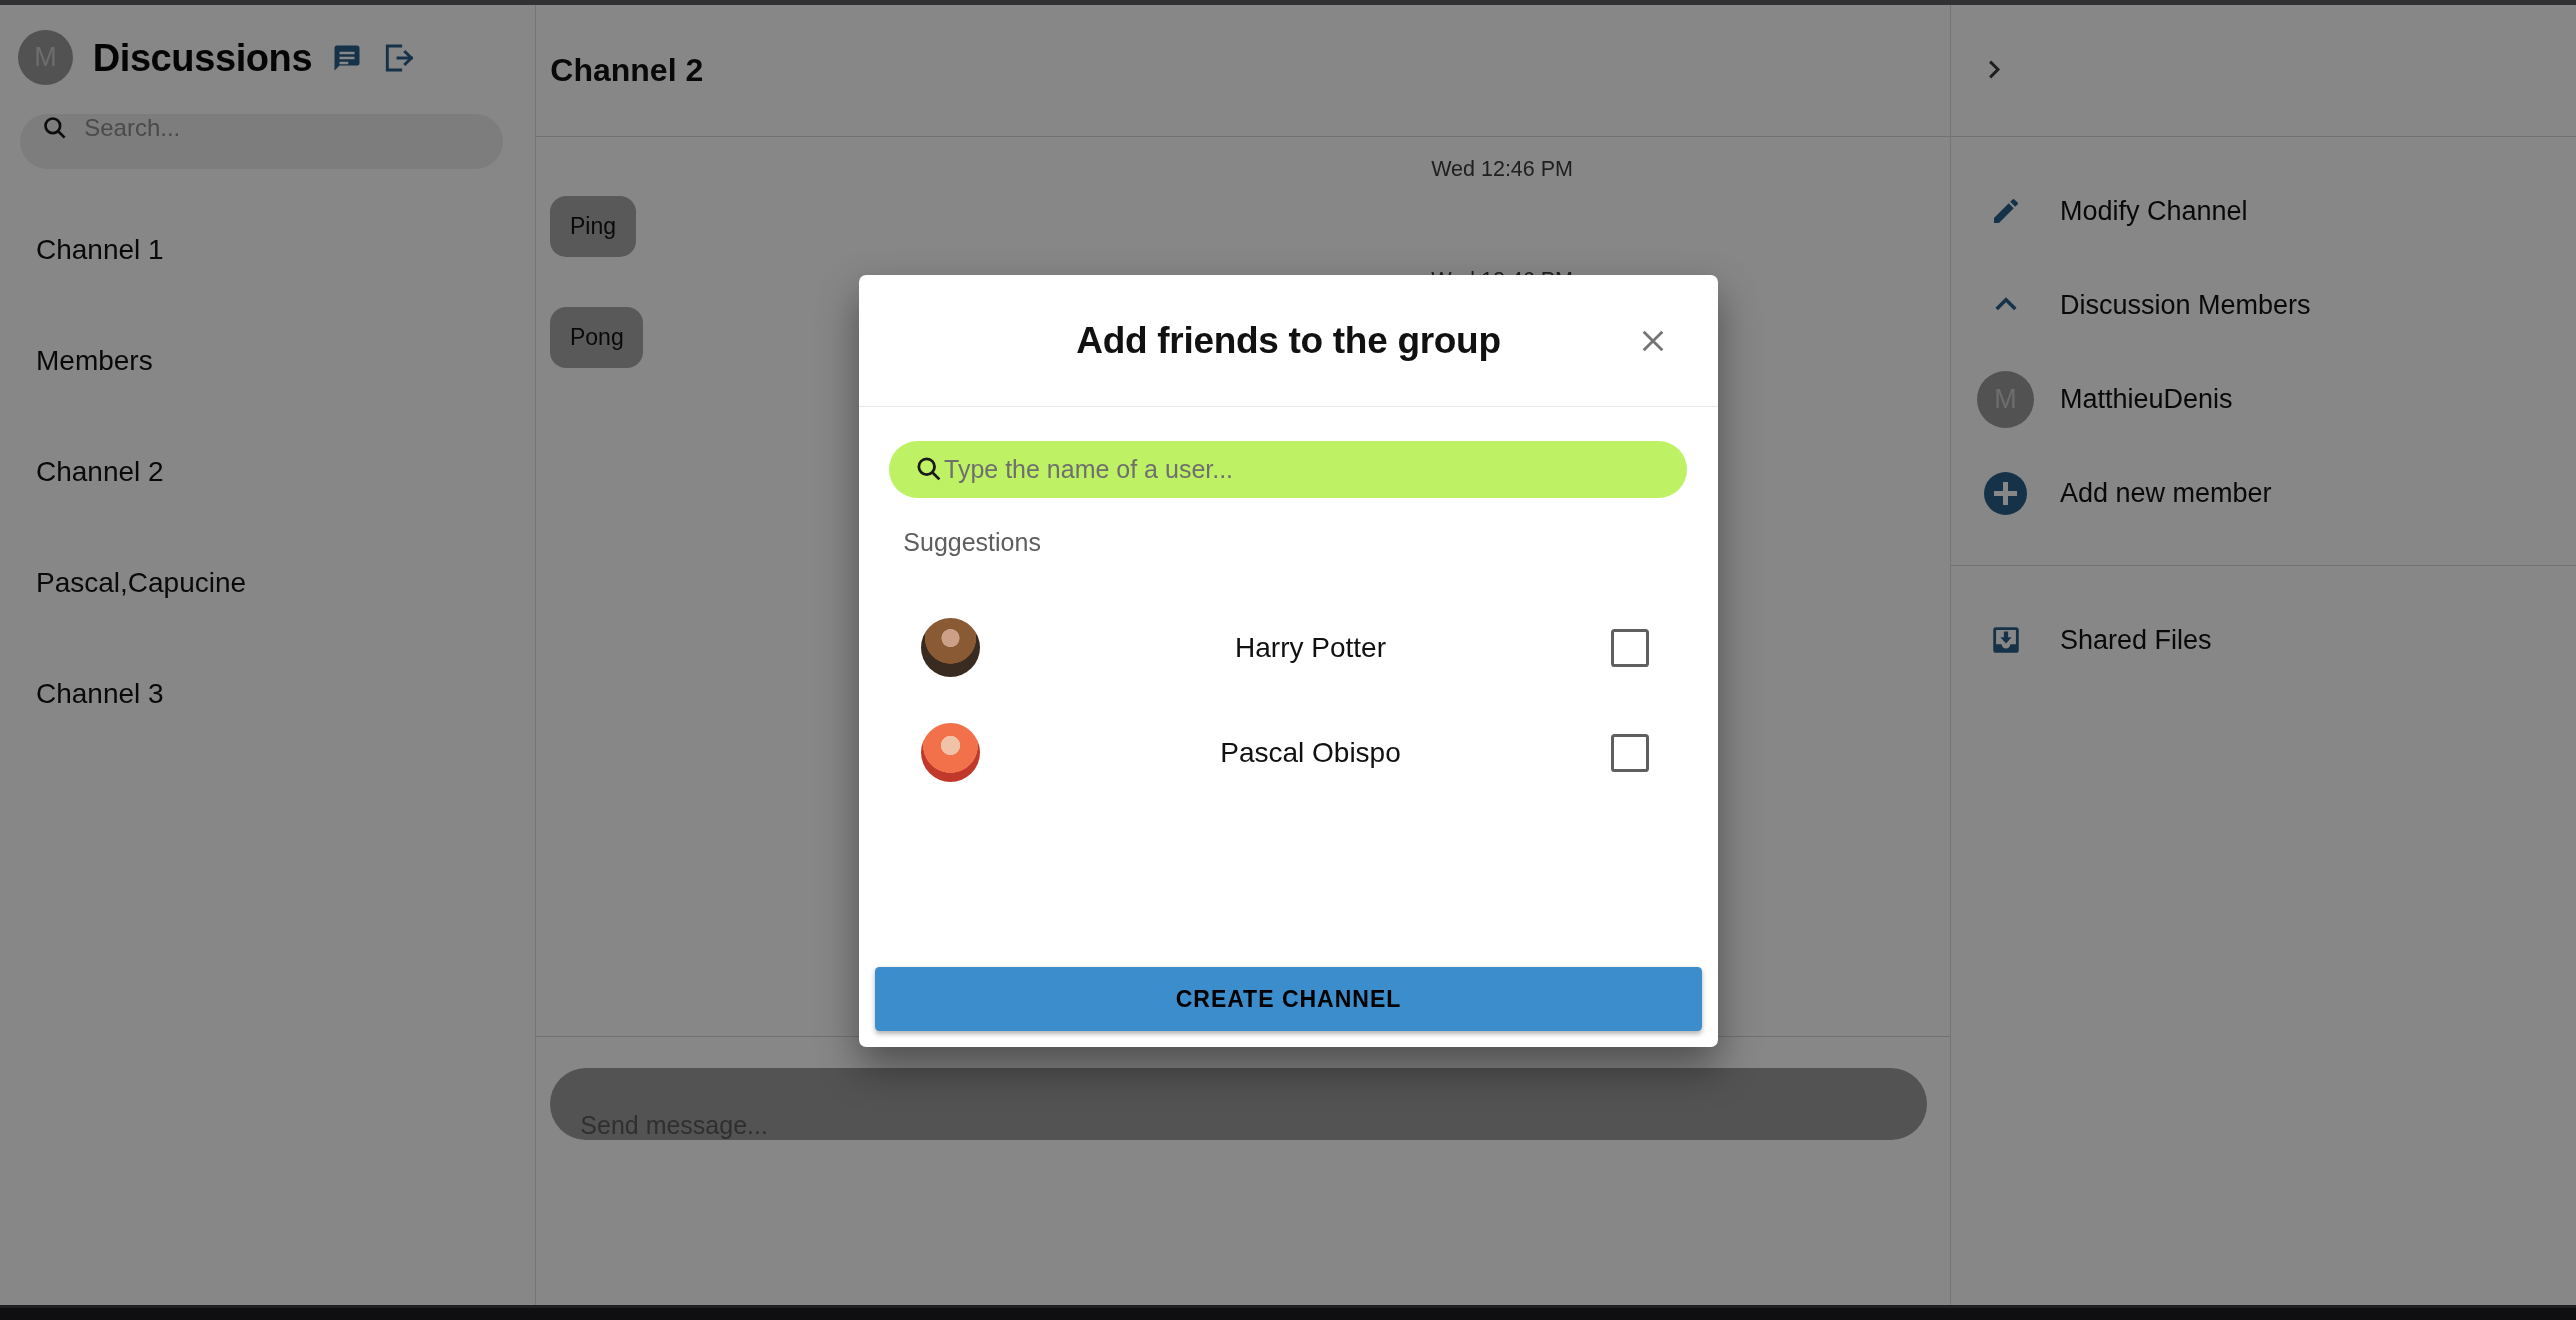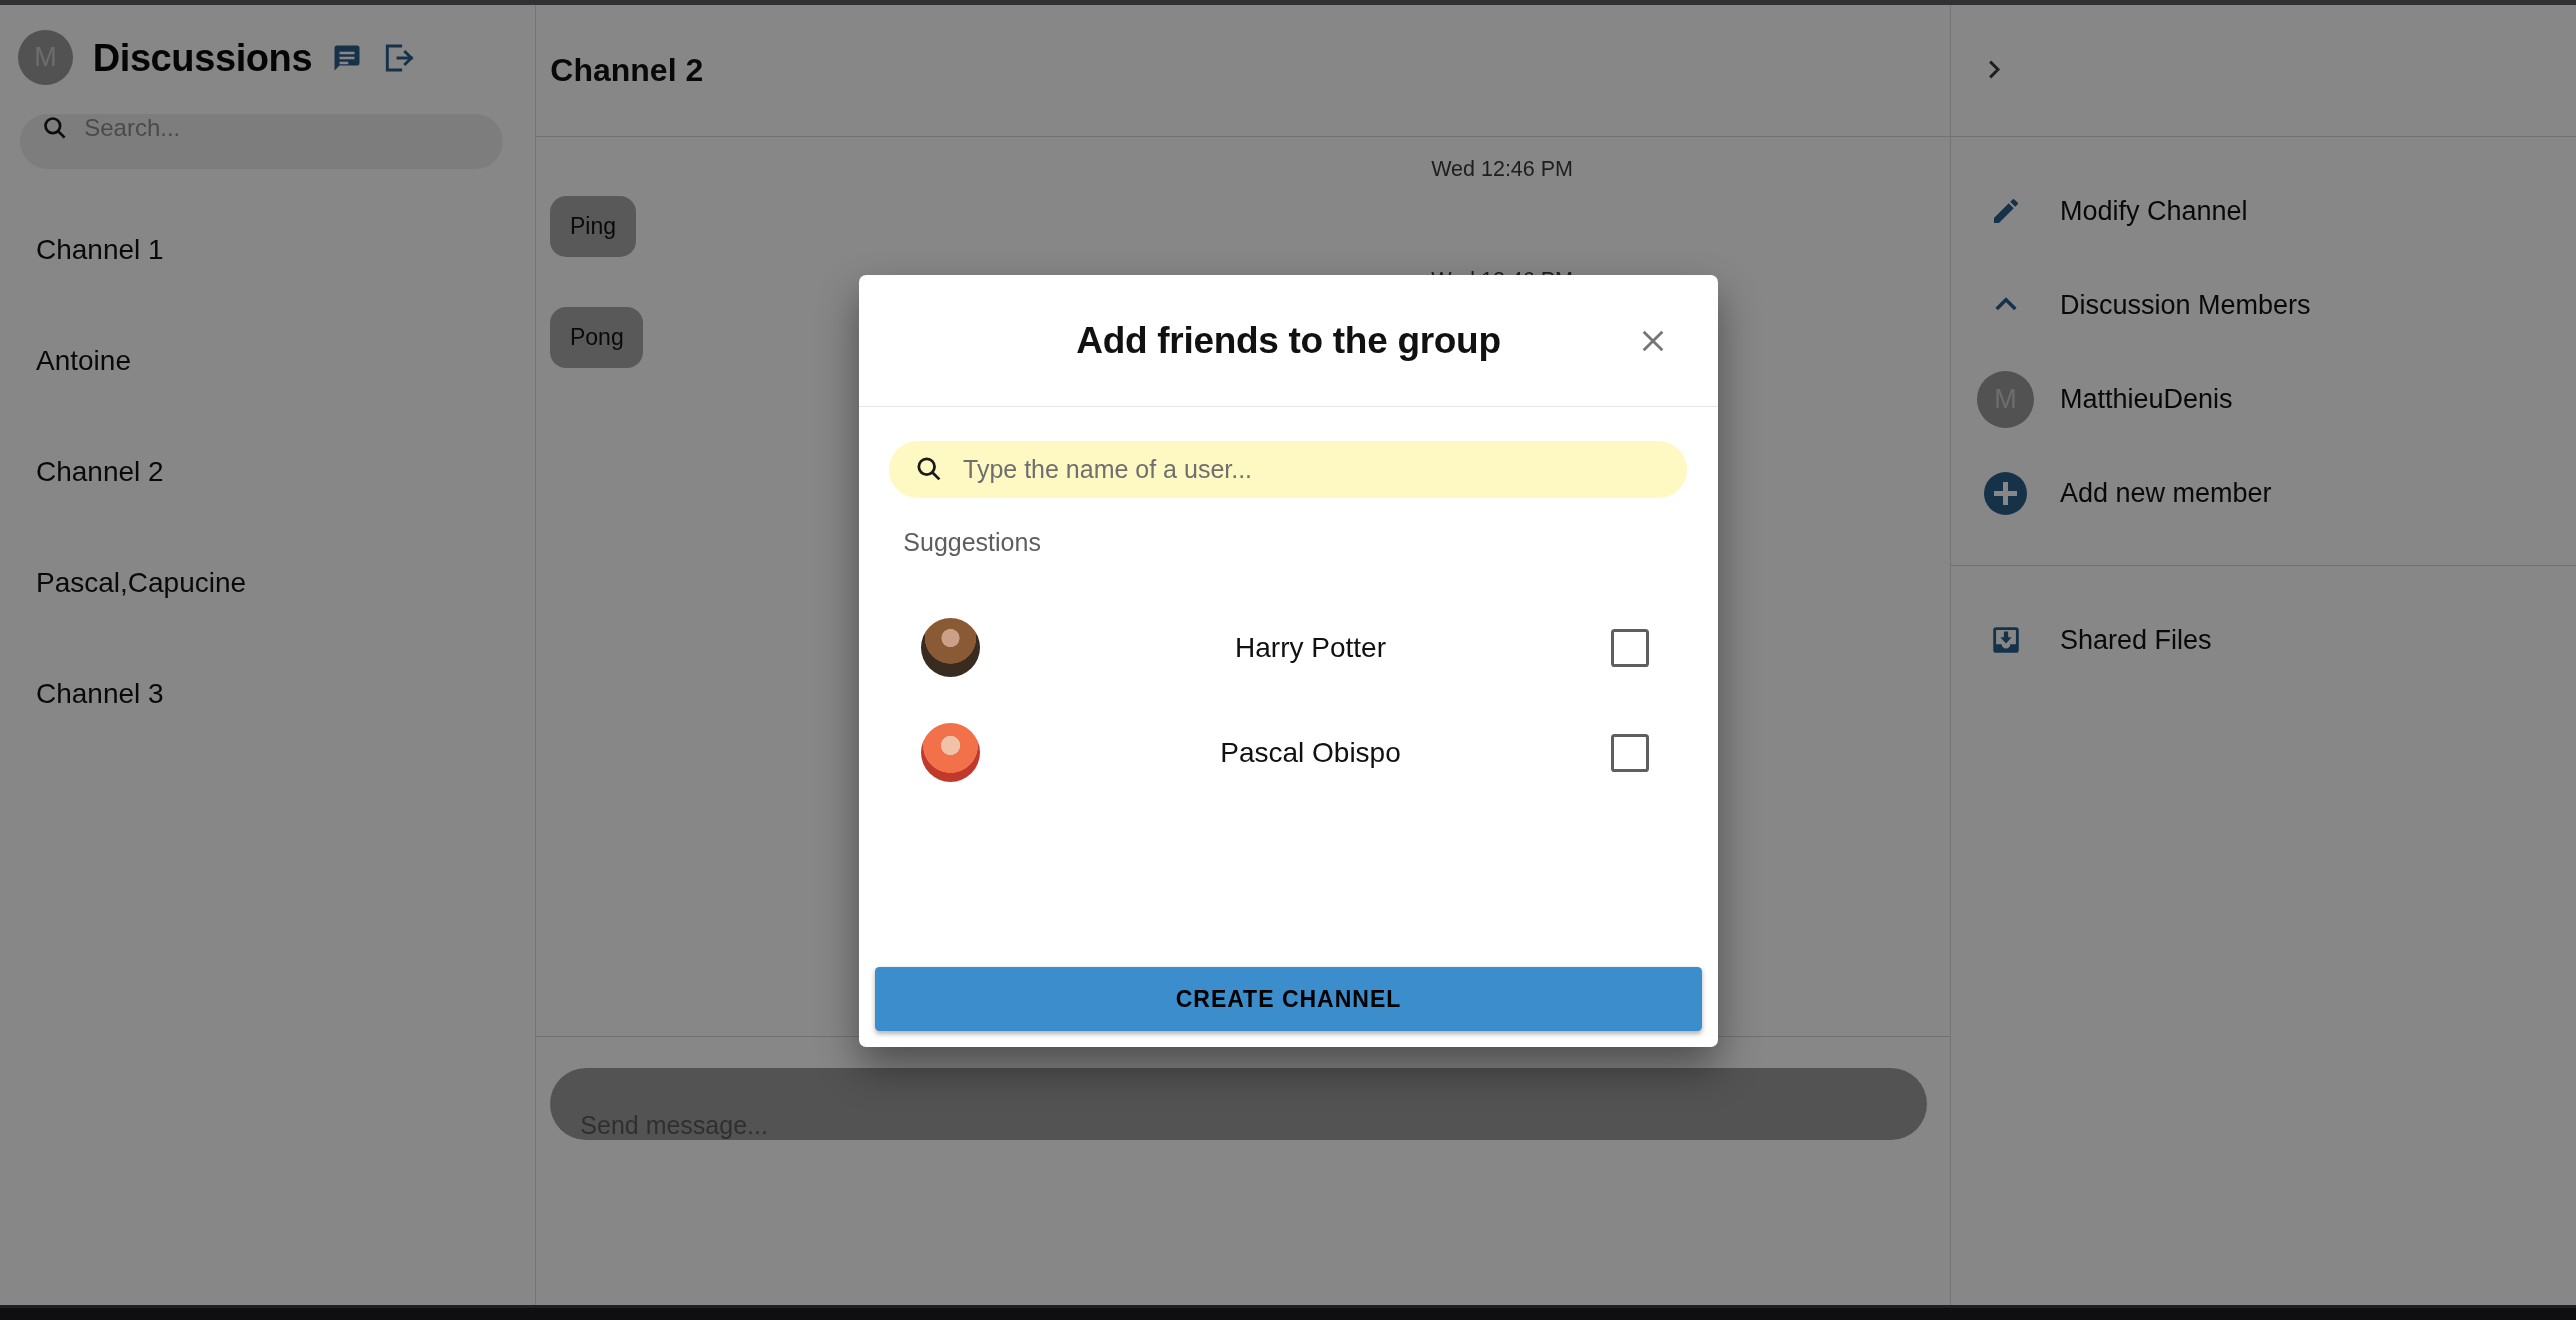--- a/index.html
+++ b/index.html
@@ -277,7 +277,7 @@
         <span>Channel 1</span>
       </div>
       <div class="chan-item">
-        <span>Antoine</span>
+        <span>Members</span>
       </div>
       <div class="chan-item">
         <span>Channel 2</span>

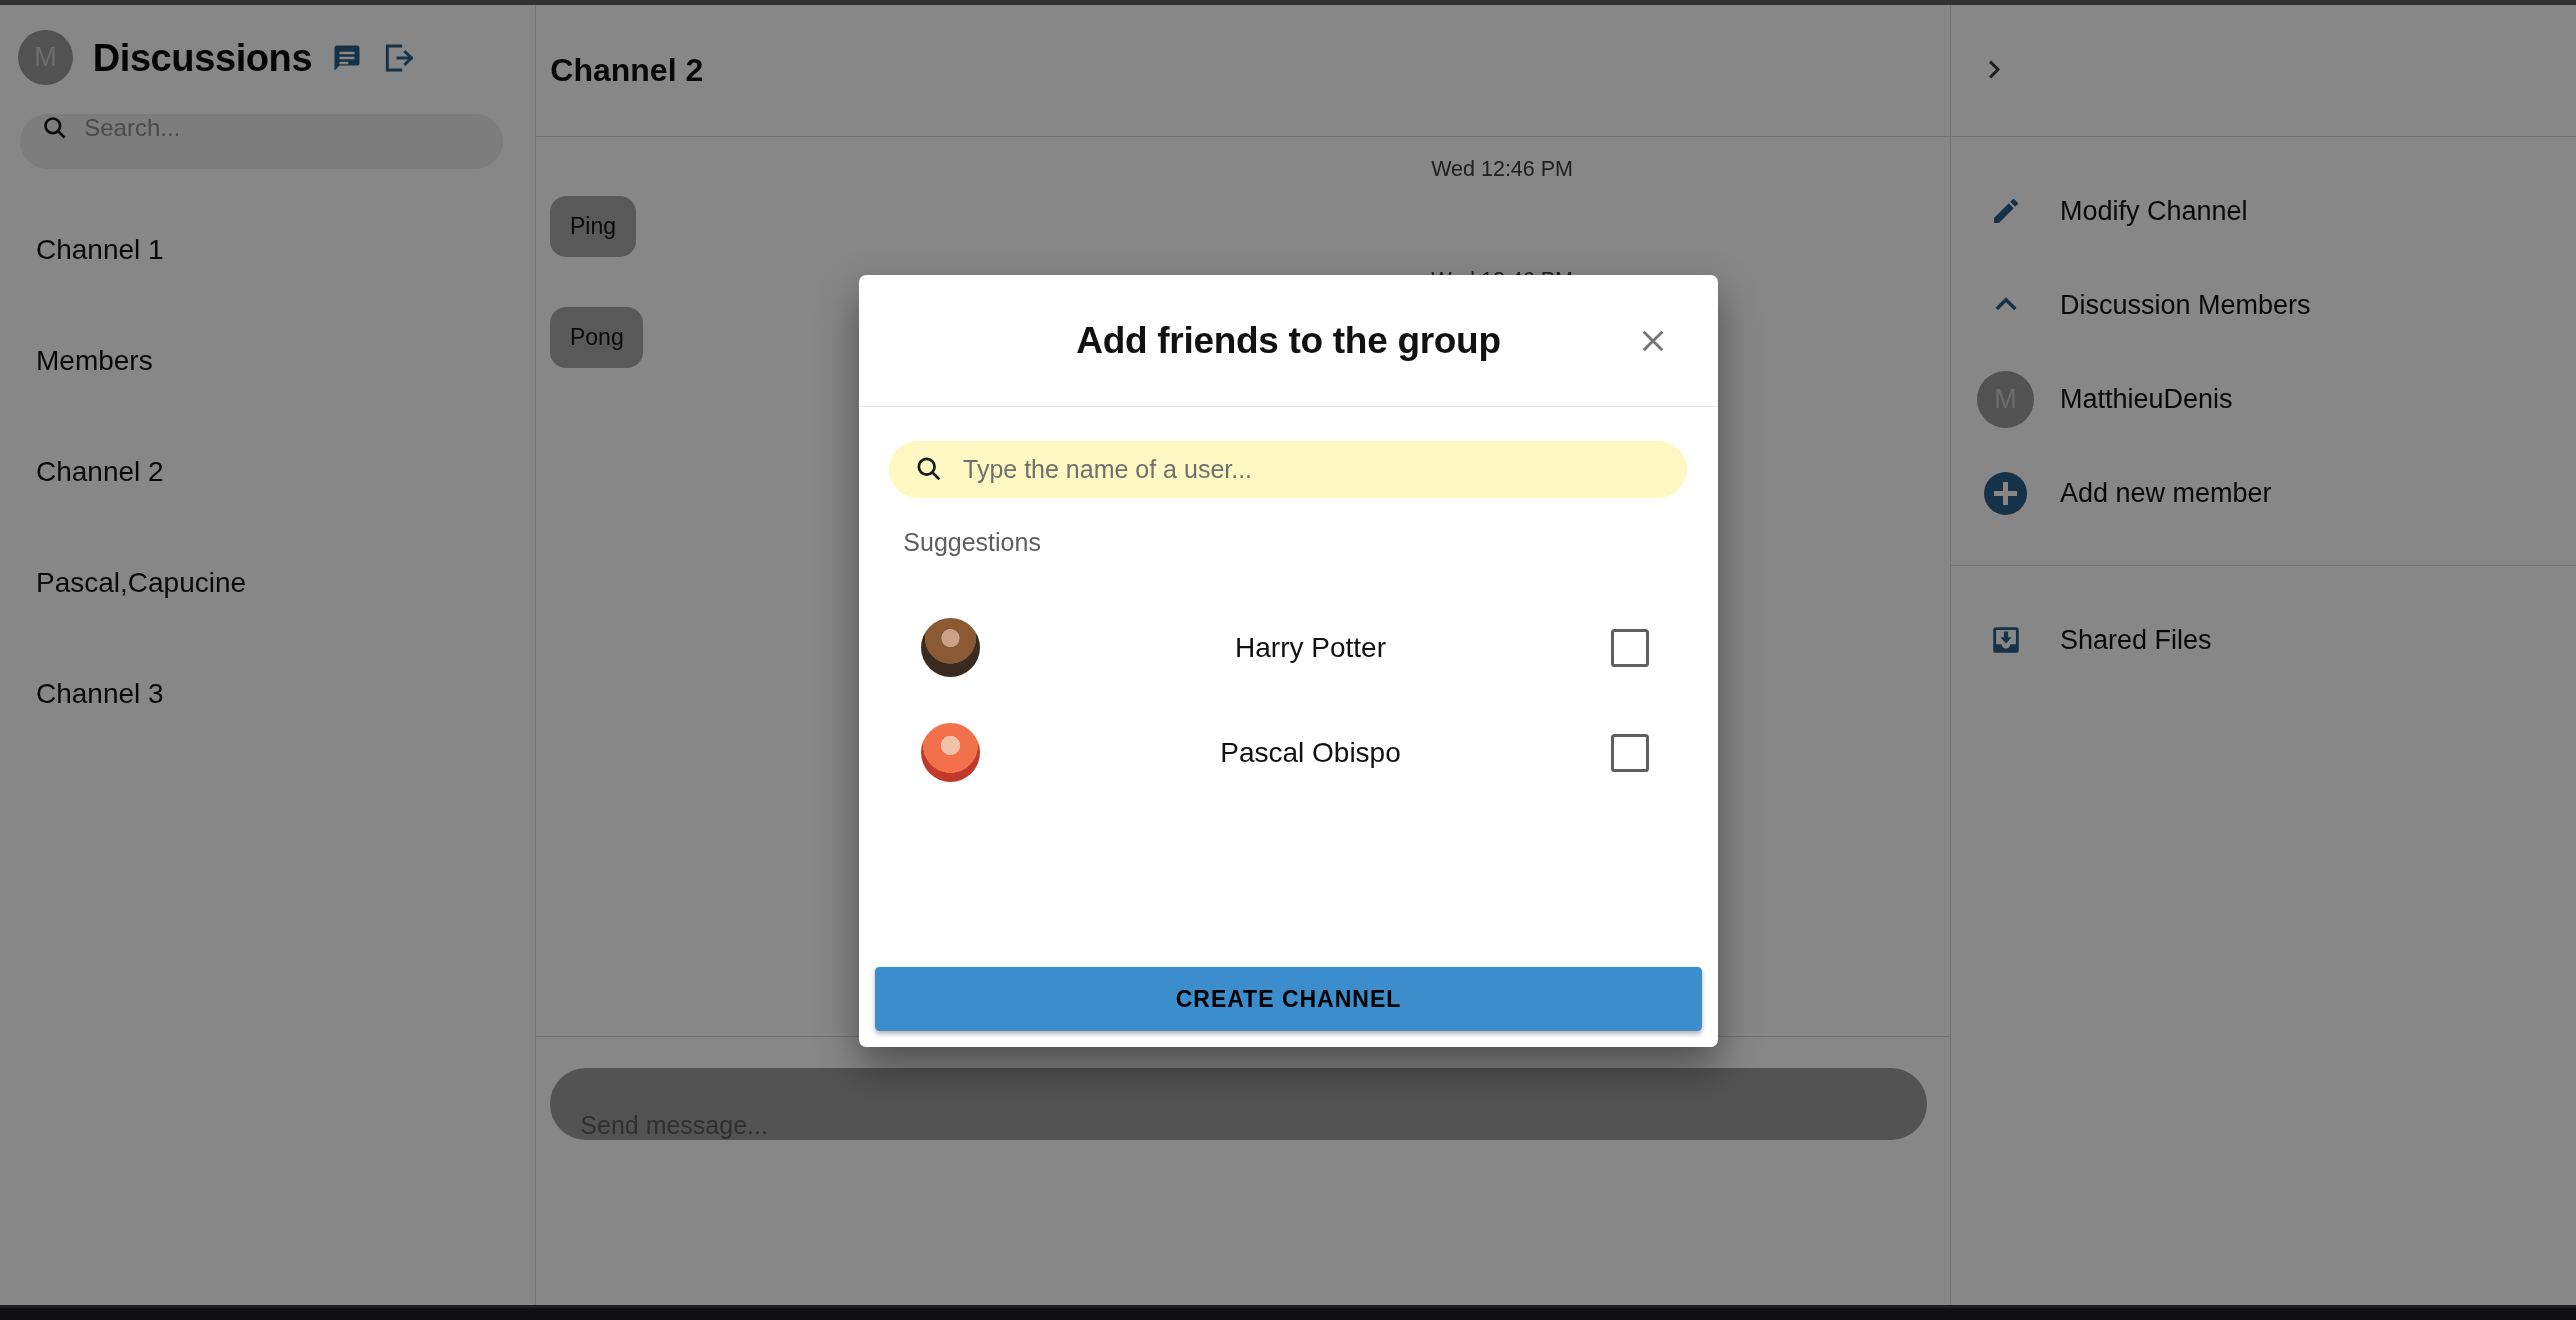--- a/index.html
+++ b/index.html
@@ -187,8 +187,8 @@
   .modal-body { padding: 34px 30px 0 30px; }
   .modal-search {
     width: 798px; height: 57px; border-radius: 29px;
-    background: #fef9c3;
-    display: flex; align-items: center; gap: 20px;
+    background: #bef264;
+    display: flex; align-items: center; gap: 1px;
     padding: 0 25px;
   }
   .modal-search .ph { font-size: 25px; color: #6f6f6f; }

